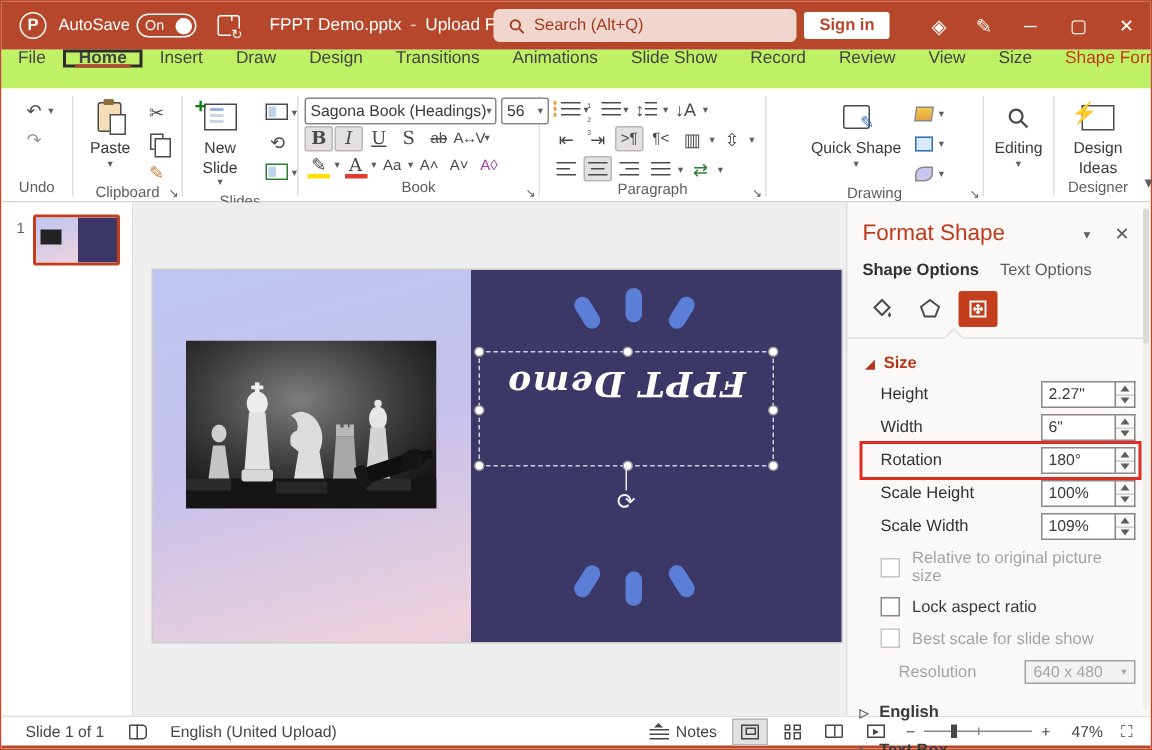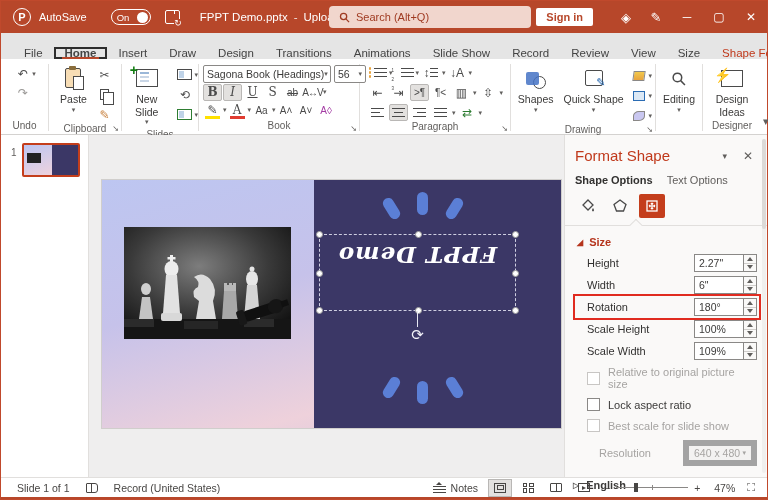--- a/index.html
+++ b/index.html
@@ -10,7 +10,7 @@
   
   .titlebar { height:32px; background:#b7472a; display:flex; align-items:center; color:#fff; flex-shrink:0; position:relative; }
   .ppt-logo { width:18px; height:18px; margin:0 8px 0 12px; border-radius:50%; border:1.5px solid #fff; display:flex; align-items:center; justify-content:center; font-size:11px; font-weight:bold; }
-  .autosave { display:flex; align-items:center; gap:24px; font-size:11px; }
+  .autosave { display:flex; align-items:center; gap:4px; font-size:11px; }
   .toggle { width:40px; height:16px; border:1.5px solid #fff; border-radius:9px; display:flex; align-items:center; padding:0 2px; gap:3px; cursor:pointer; }
   .toggle .t-label { font-size:9.5px; color:#fff; margin-left:3px; }
   .toggle .knob { width:11px; height:11px; background:#fff; border-radius:50%; margin-left:auto; }

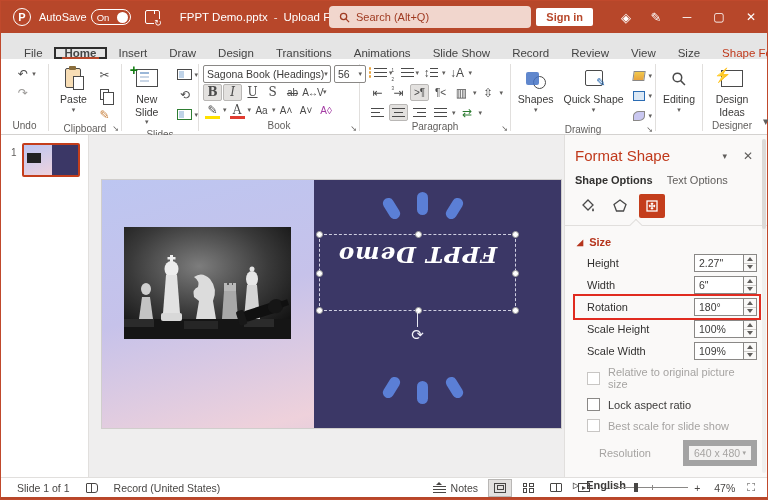--- a/index.html
+++ b/index.html
@@ -27,7 +27,7 @@
   .win-btn { width:32px; height:32px; display:flex; align-items:center; justify-content:center; font-size:12px; cursor:pointer; }
 
   
-  .tabrow { height:26px; background:#e5e5e5; display:flex; align-items:flex-end; padding-left:12px; flex-shrink:0; }
+  .tabrow { height:26px; background:#bef264; display:flex; align-items:flex-start; padding-left:0; flex-shrink:0; }
   .tab { padding:0 11px; display:flex; align-items:center; font-size:11.5px; color:#444; cursor:pointer; position:relative; white-space:nowrap; }
   .tab.active { font-weight:bold; outline:2px solid #2d2d2d; outline-offset:-2px; }
   .tab.active:after { content:""; position:absolute; left:8px; right:8px; bottom:0; height:2.5px; background:#b7472a; }

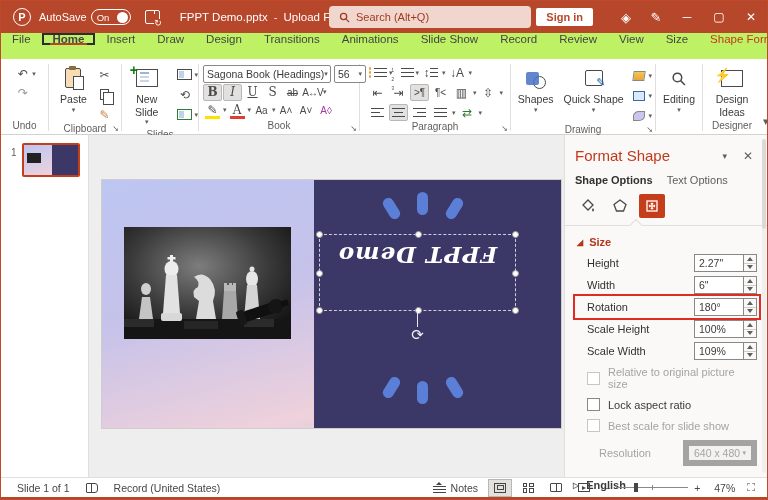--- a/index.html
+++ b/index.html
@@ -411,14 +411,6 @@
       <div class="rg-body" style="gap:2px">
         <div class="bigbtn">
           <span class="bicon">
-              <span class="shape-sq"></span>
-              <span class="shape-ci"></span>
-            </span>
-          <span>Shapes</span>
-          <span class="car">▾</span>
-        </div>
-        <div class="bigbtn">
-          <span class="bicon">
               <span class="qs-glyph"></span>
             </span>
           <span>Quick Shape</span>

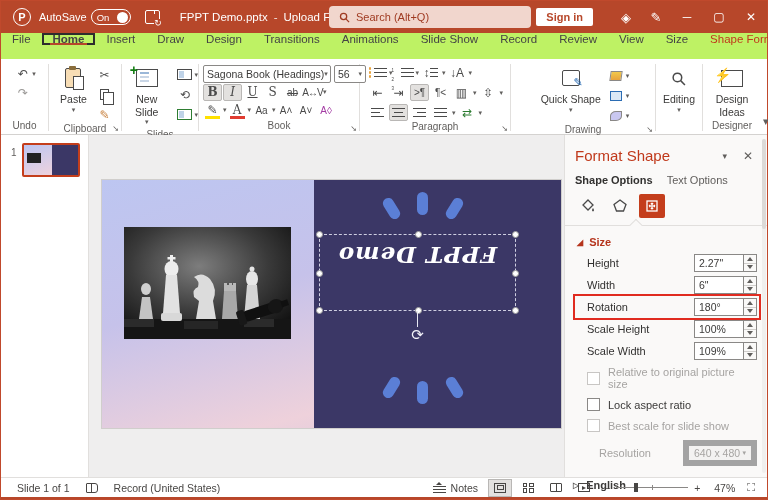--- a/index.html
+++ b/index.html
@@ -140,7 +140,7 @@
   .cbrow.disabled { color:#a6a4a2; }
   .cbrow.disabled .cbox { border-color:#c8c6c4; cursor:default; }
   .resrow { display:flex; align-items:center; padding:4px 10px 4px 34px; color:#a6a4a2; }
-  .resdd { margin-left:auto; width:74px; height:26px; border:6px solid #a3a3a3; background:#f3f2f1; color:#a6a4a2; display:flex; align-items:center; padding:0 5px; font-size:10.5px; }
+  .resdd { margin-left:auto; width:74px; height:16px; border:1px solid #a3a3a3; background:#f3f2f1; color:#a6a4a2; display:flex; align-items:center; padding:0 5px; font-size:10.5px; }
   .resdd .car { margin-left:auto; color:#a6a4a2; }
   .collap { display:flex; align-items:center; gap:7px; padding:9px 10px 4px 8px; font-weight:bold; cursor:pointer; }
   .collap .tri { font-size:8px; color:#605e5c; }

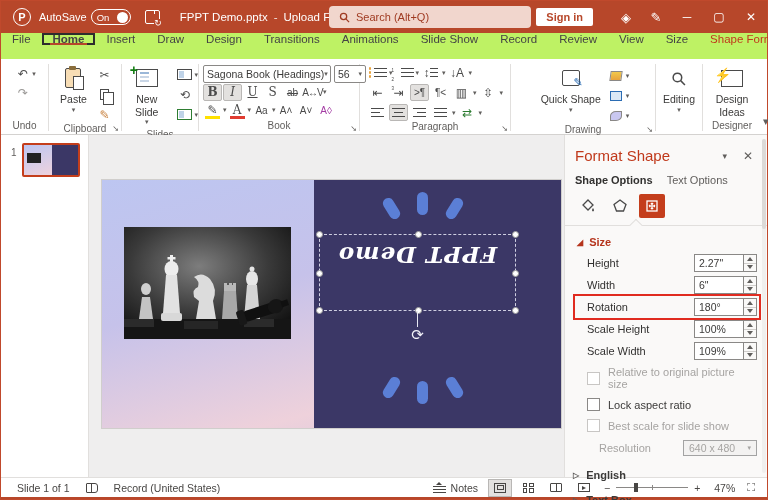--- a/index.html
+++ b/index.html
@@ -704,7 +704,7 @@
     <span class="sb-item">
         <span class="book-icon"></span>
       </span>
-    <span class="sb-item">Record (United States)</span>
+    <span class="sb-item">English (United Upload)</span>
     <div class="sb-right">
       <span class="sb-item">
           <span class="notes-icon">

